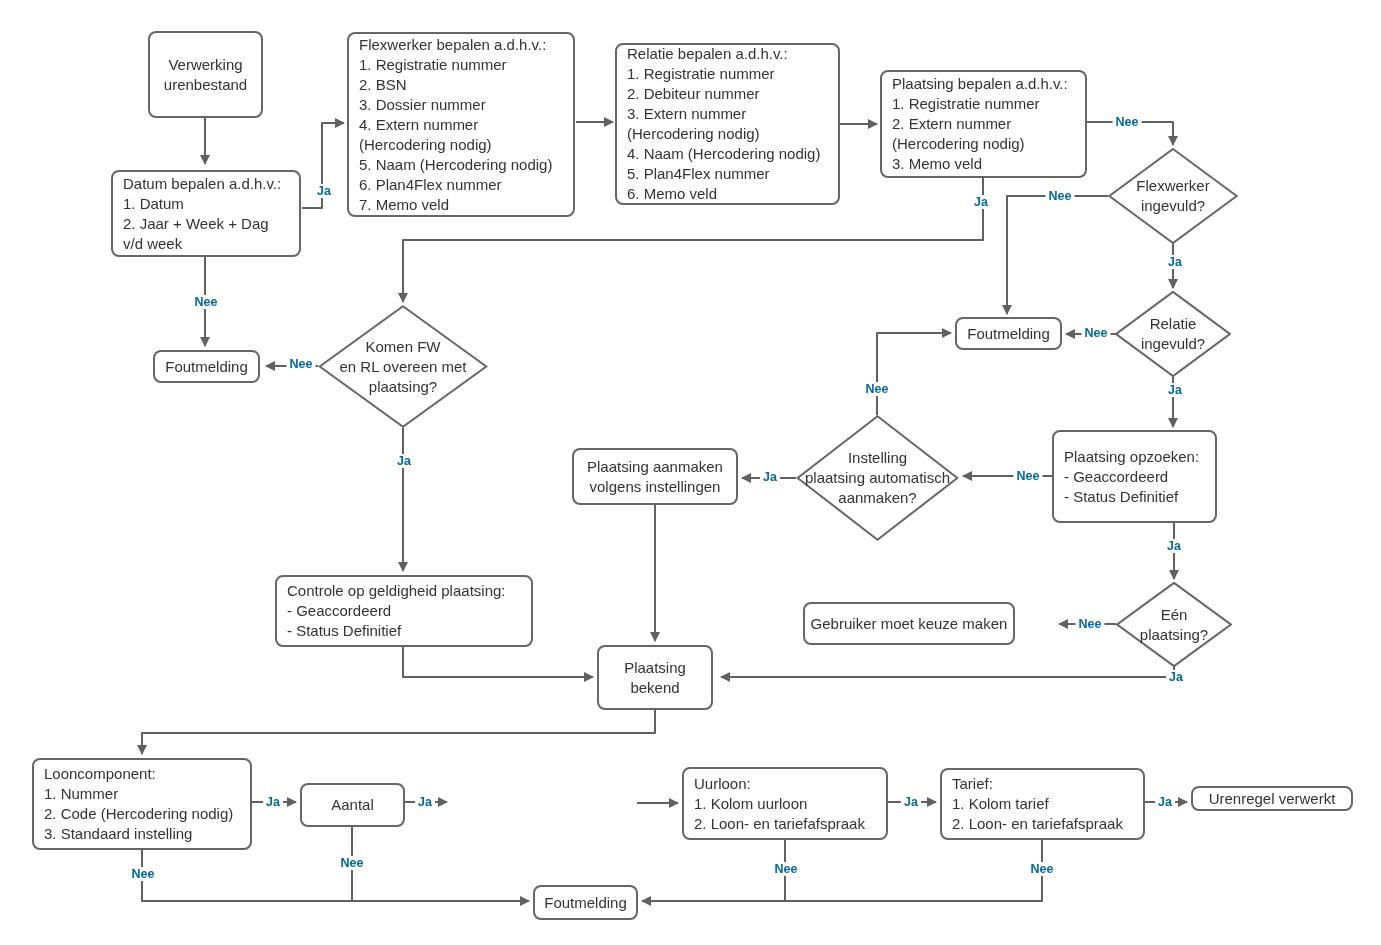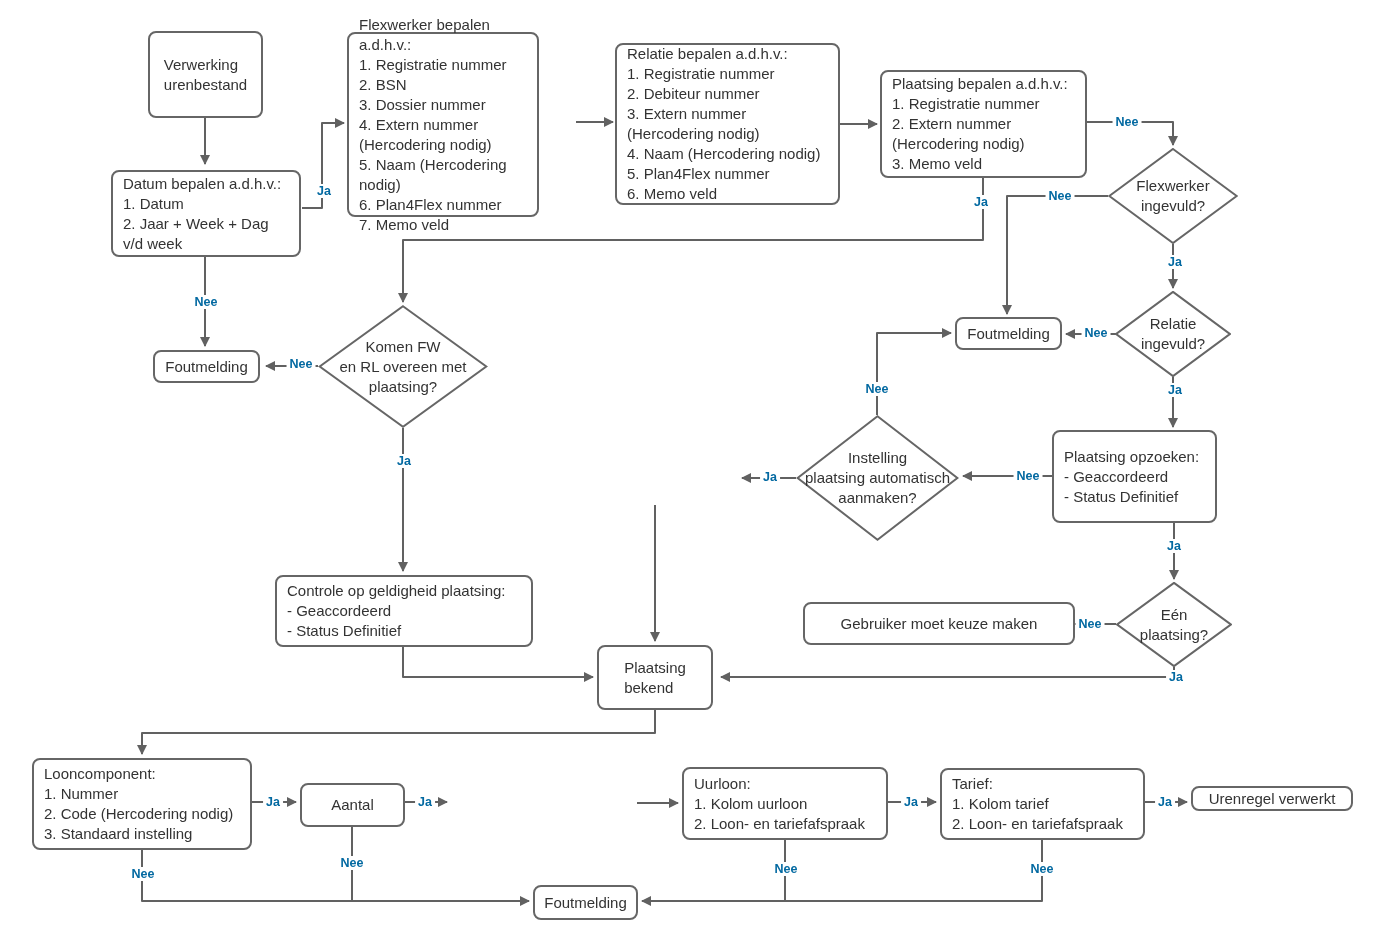--- a/index.html
+++ b/index.html
@@ -92,7 +92,7 @@
 2. Jaar + Week + Dag
 v/d week</span>
     </div>
-  <div class="node box left" style="left:347px;top:32px;width:192px;height:185px">
+  <div class="node box left" style="left:347px;top:32px;width:228px;height:185px">
       <span class="txt">Flexwerker bepalen a.d.h.v.:
 1. Registratie nummer
 2. BSN

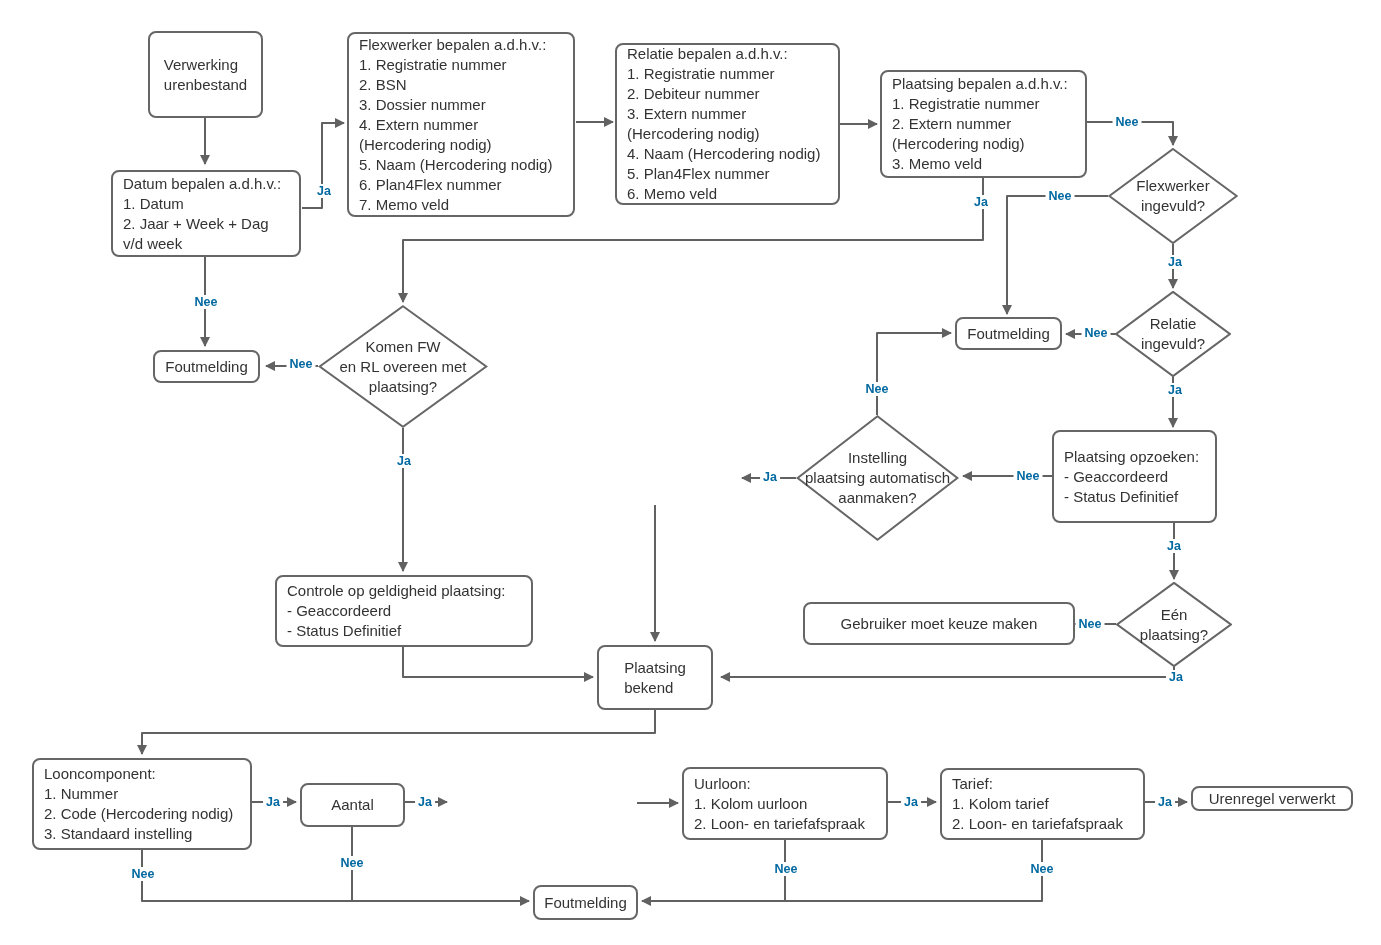--- a/index.html
+++ b/index.html
@@ -23,7 +23,7 @@
     border:2px solid #666666;
     border-radius:8px;
   }
-  .box.center{}
+  .box.center{text-align:center;}
   .box.left{justify-content:flex-start;text-align:left;padding:4px 10px;}
   .diamond{background:transparent;justify-content:center;}
   .diamond svg{position:absolute;left:0;top:0;width:100%;height:100%;}

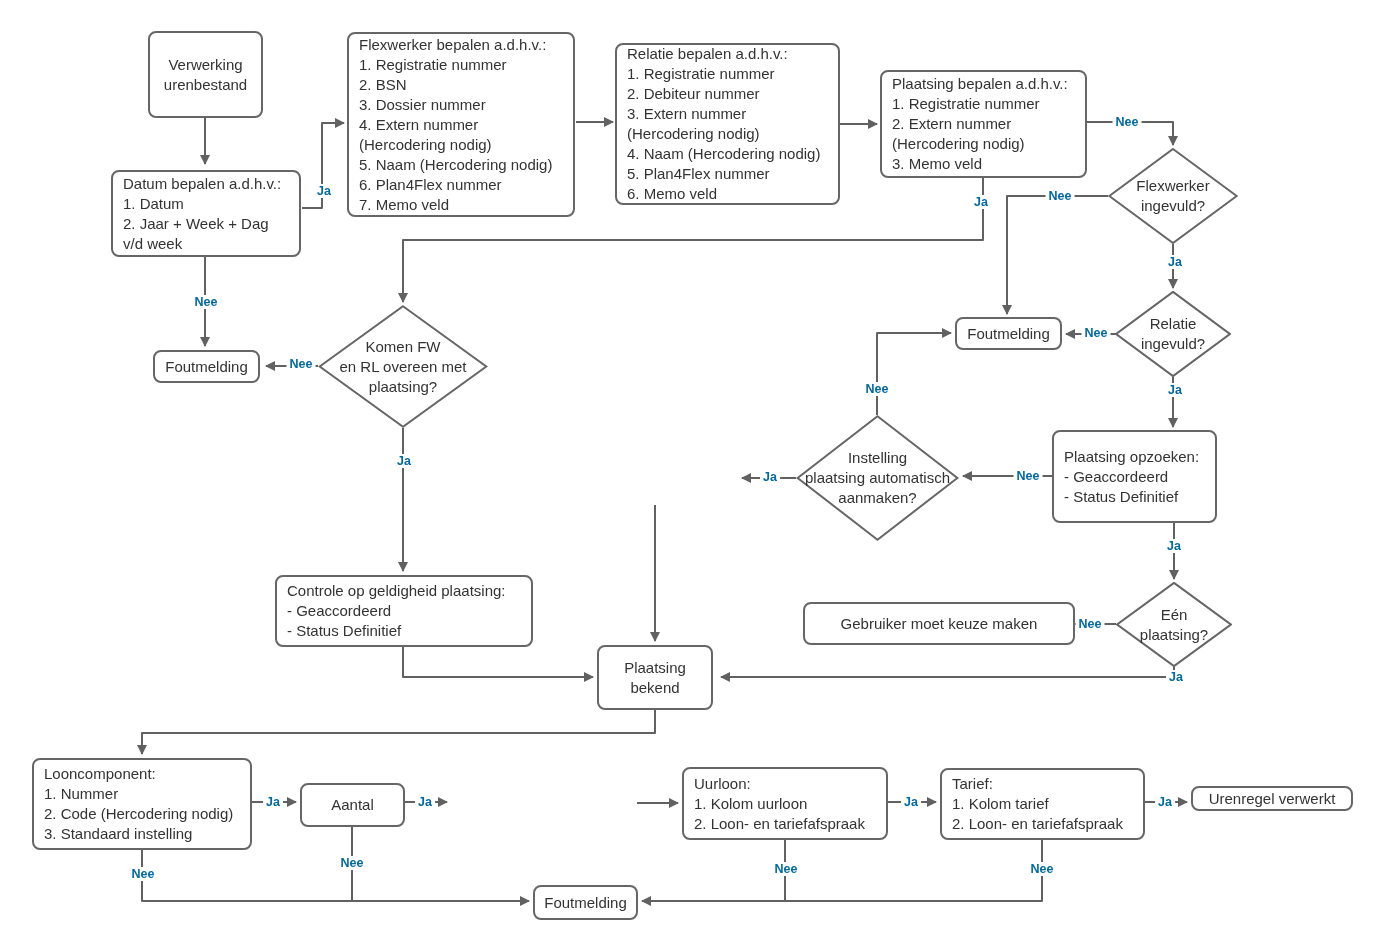--- a/index.html
+++ b/index.html
@@ -126,6 +126,10 @@
   <div class="node box center" style="left:153px;top:350px;width:107px;height:33px">
       <span class="txt">Foutmelding</span>
     </div>
+  <div class="node box center" style="left:572px;top:448px;width:166px;height:57px">
+      <span class="txt">Plaatsing aanmaken
+volgens instellingen</span>
+    </div>
   <div class="node box left" style="left:1052px;top:430px;width:165px;height:93px">
       <span class="txt">Plaatsing opzoeken:
 - Geaccordeerd

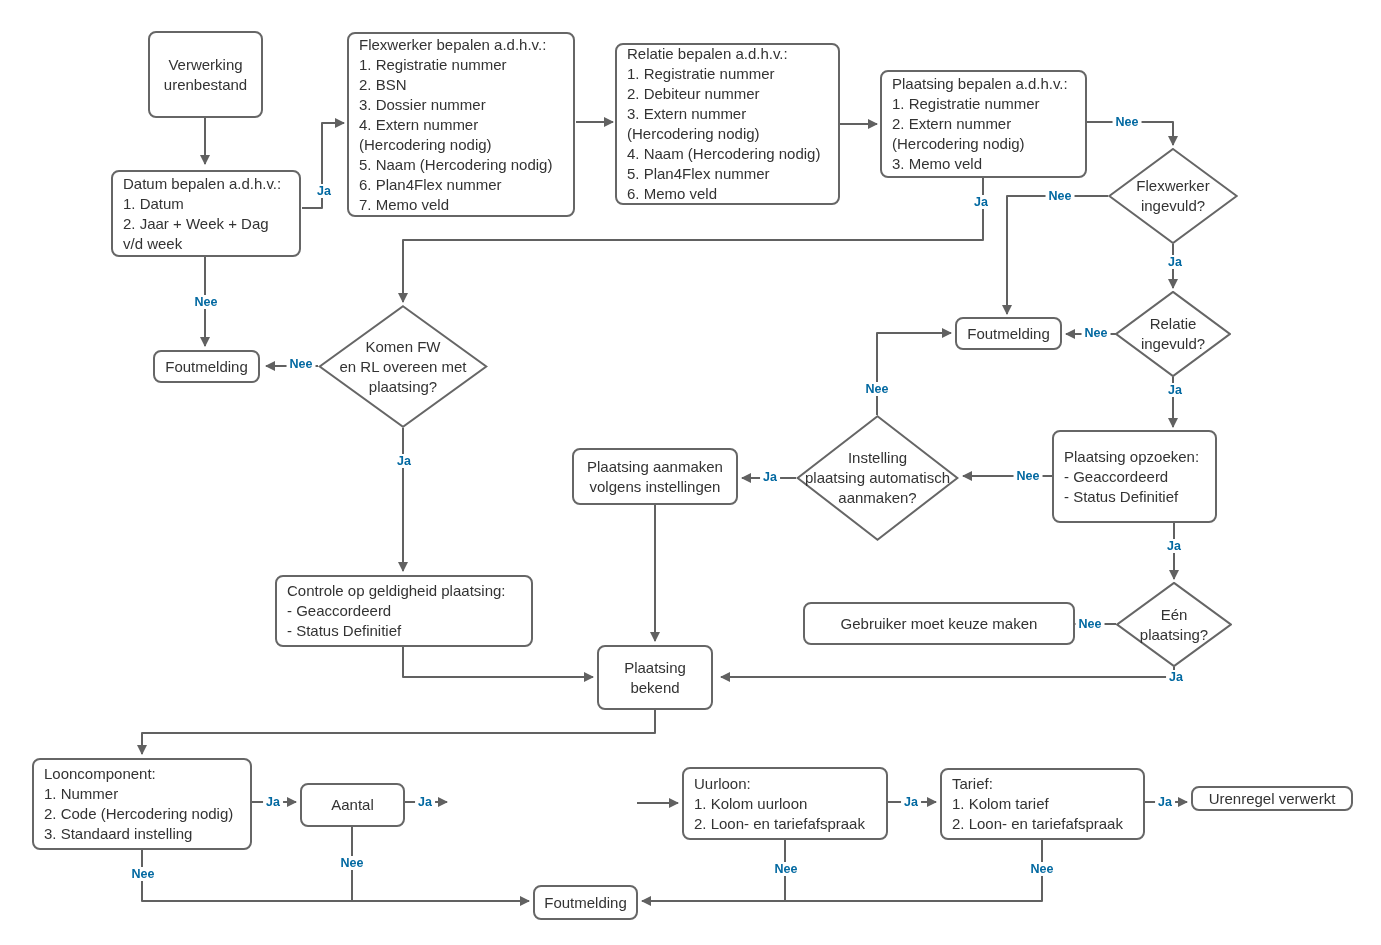--- a/index.html
+++ b/index.html
@@ -135,7 +135,7 @@
 - Geaccordeerd
 - Status Definitief</span>
     </div>
-  <div class="node box center" style="left:803px;top:602px;width:272px;height:43px">
+  <div class="node box center" style="left:803px;top:602px;width:212px;height:43px">
       <span class="txt">Gebruiker moet keuze maken</span>
     </div>
   <div class="node box left" style="left:275px;top:575px;width:258px;height:72px">

